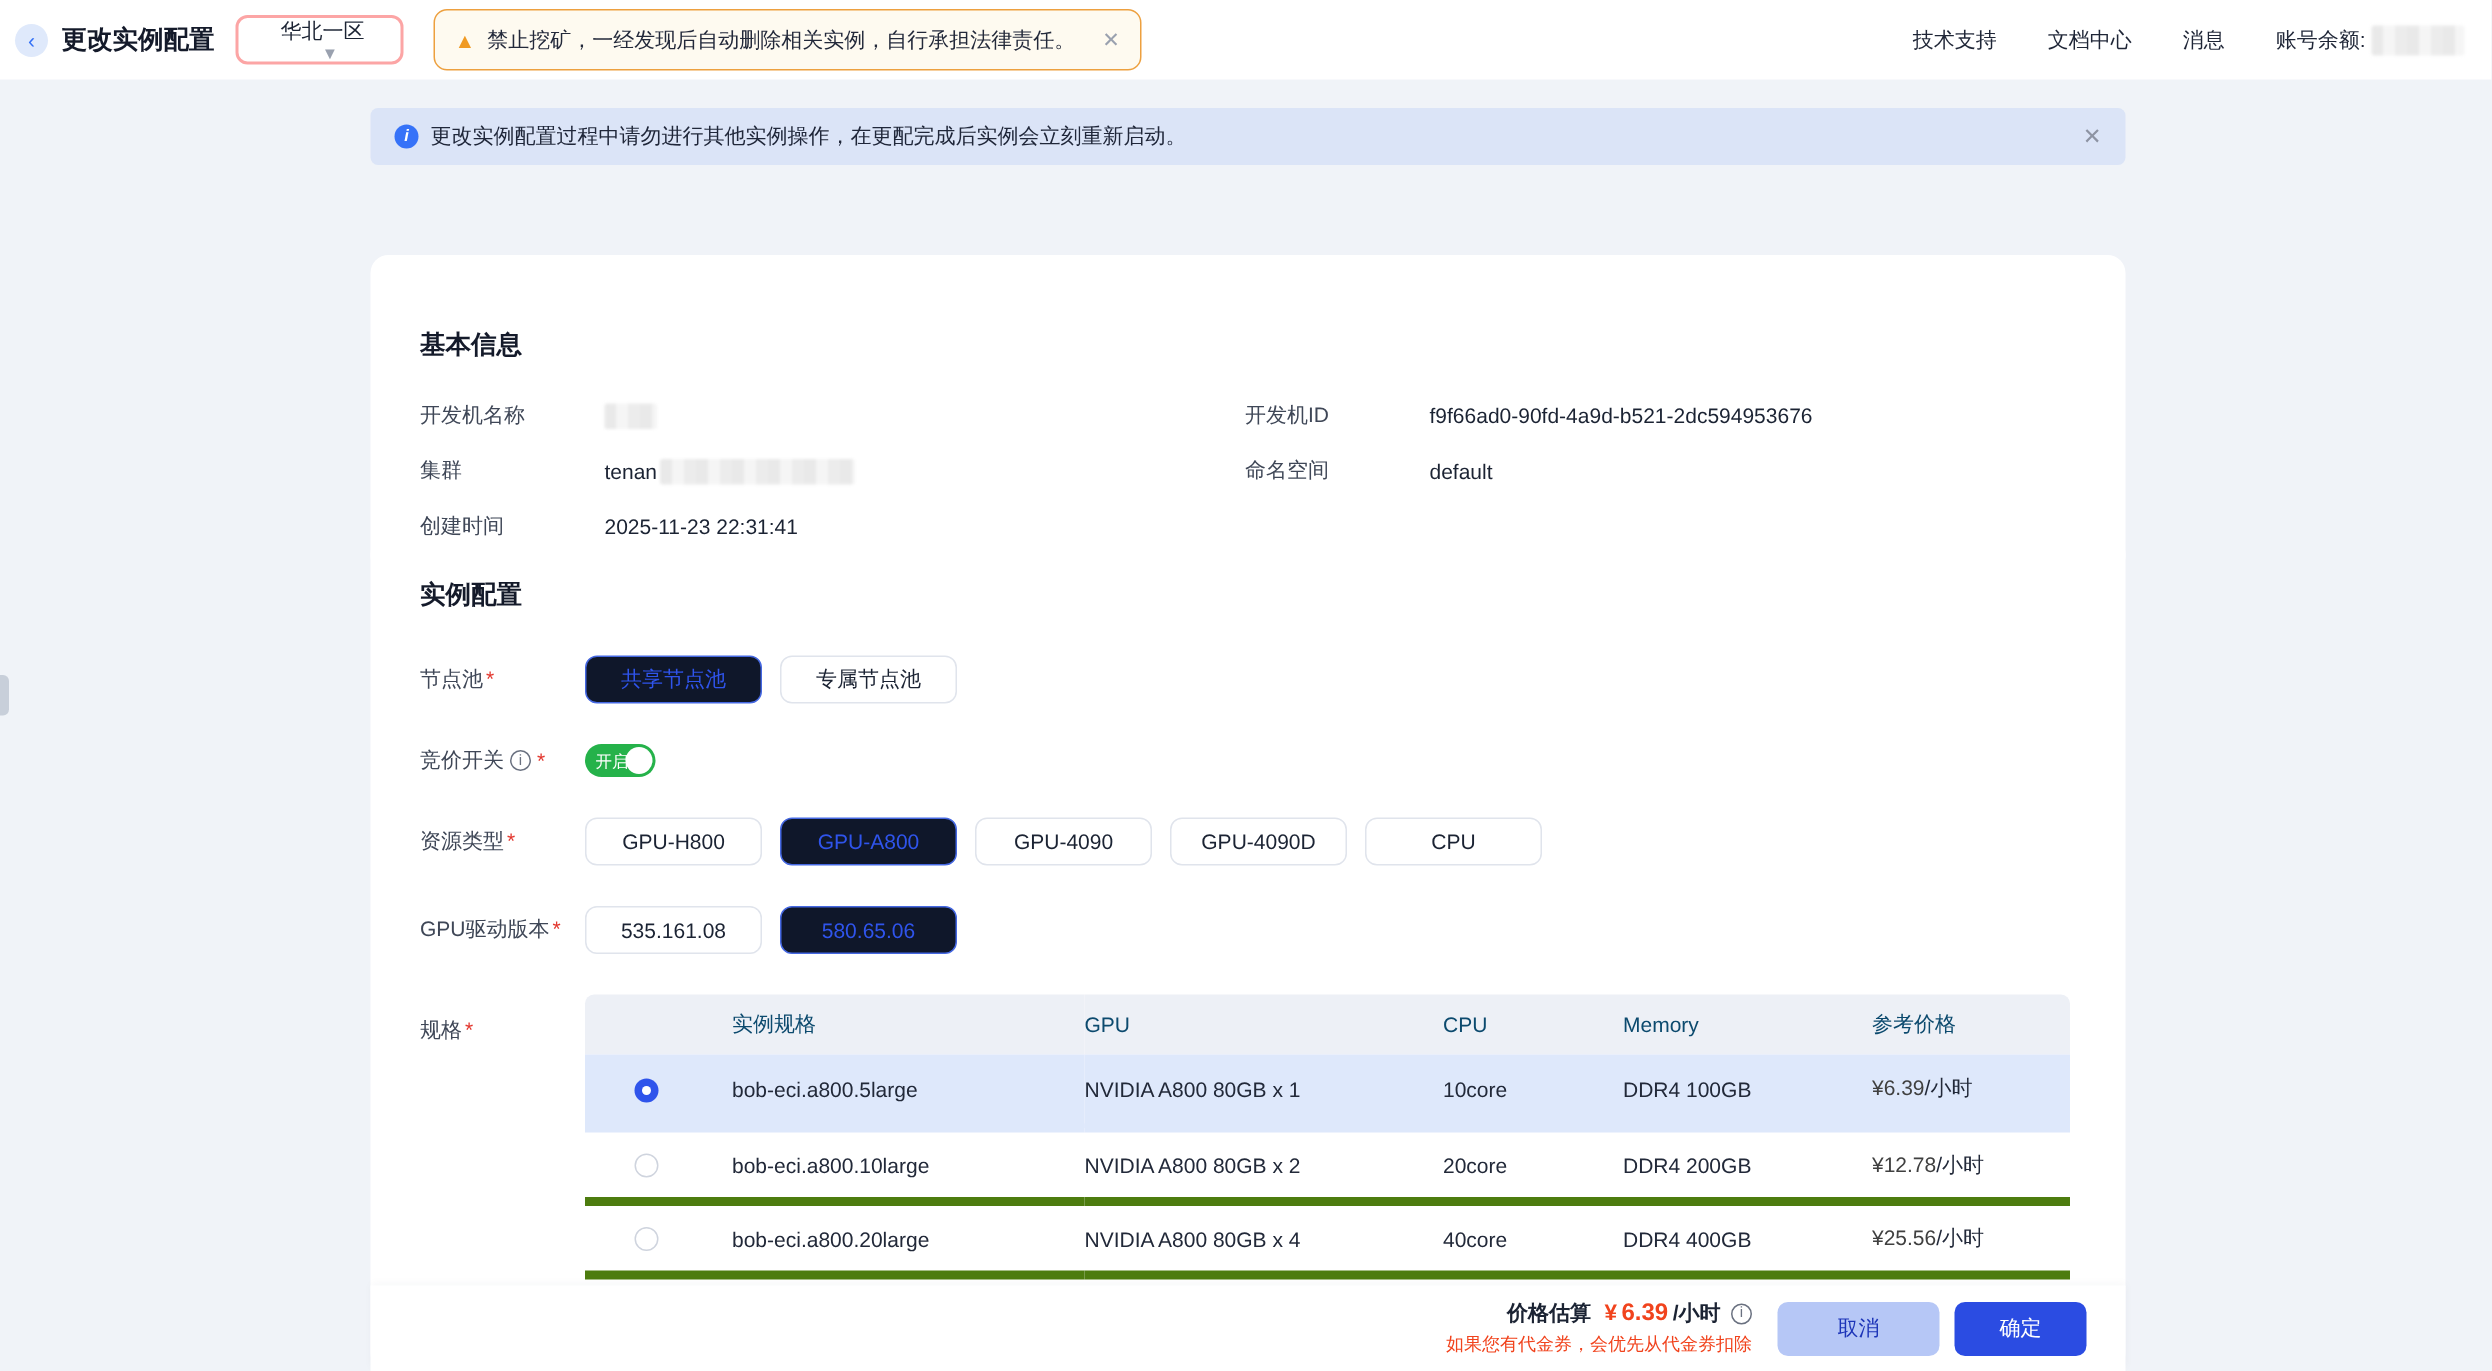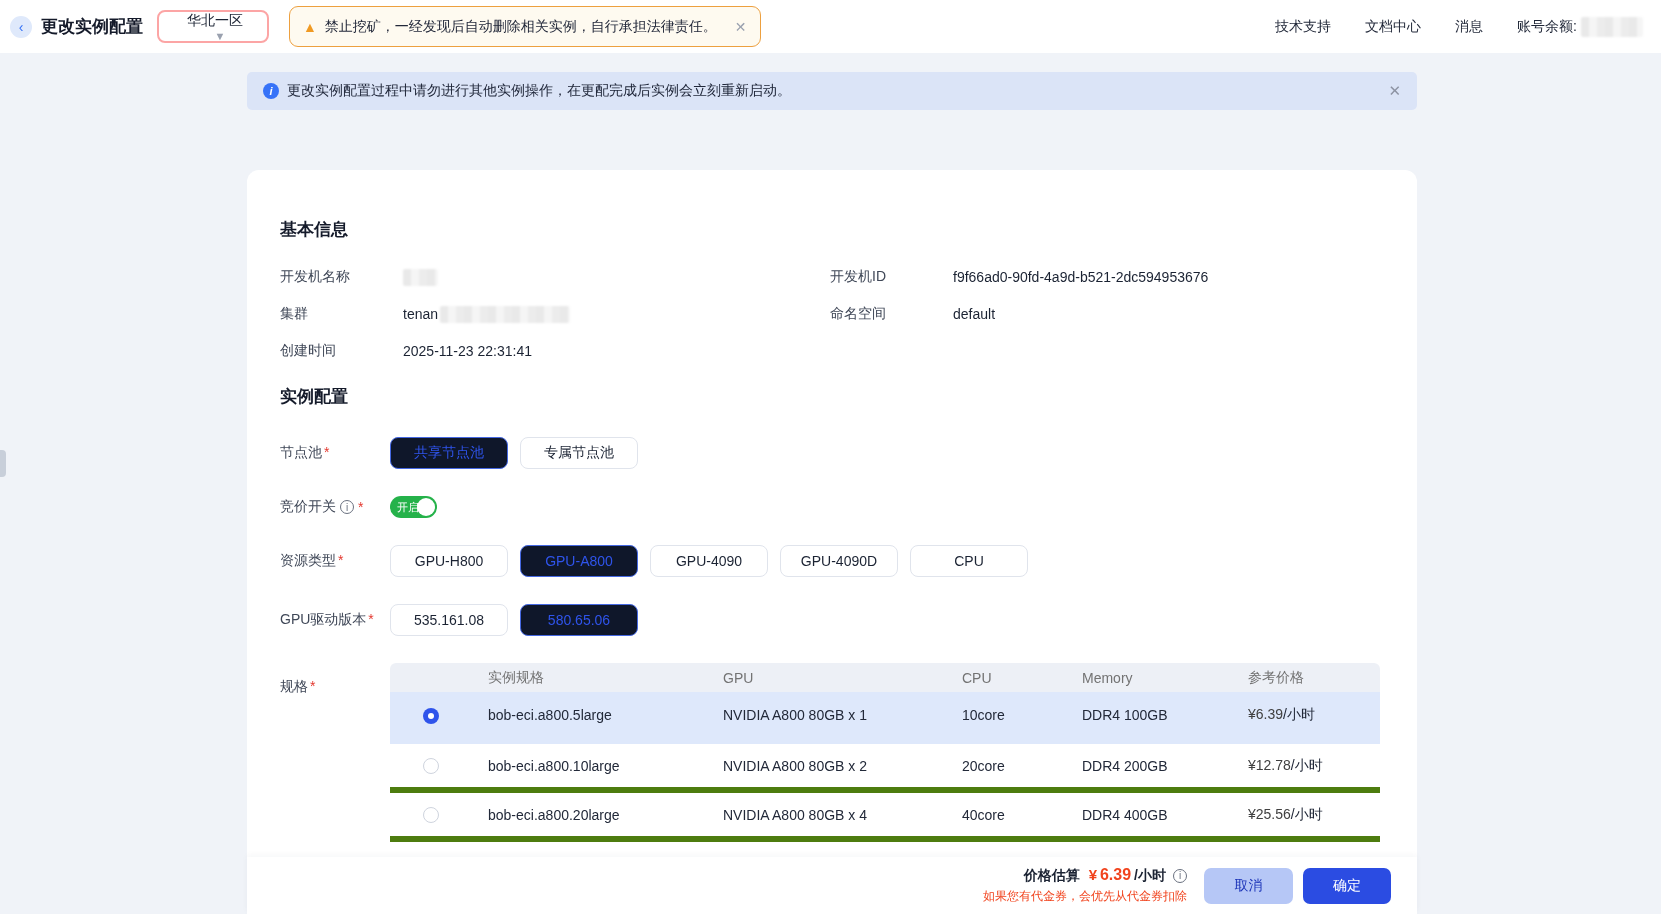--- a/index.html
+++ b/index.html
@@ -122,7 +122,7 @@
   table.spec col.c-mem   { width:166px; }
   table.spec col.c-price { width:132px; }
   table.spec th {
-    background:#edf0f6; height:29px; font-weight:normal; color:#737373;
+    background:#edf0f6; height:40px; font-weight:normal; color:#0c4a6e;
     text-align:left; font-size:14px; padding:0;
   }
   table.spec th:first-child { border-radius:6px 0 0 0; }

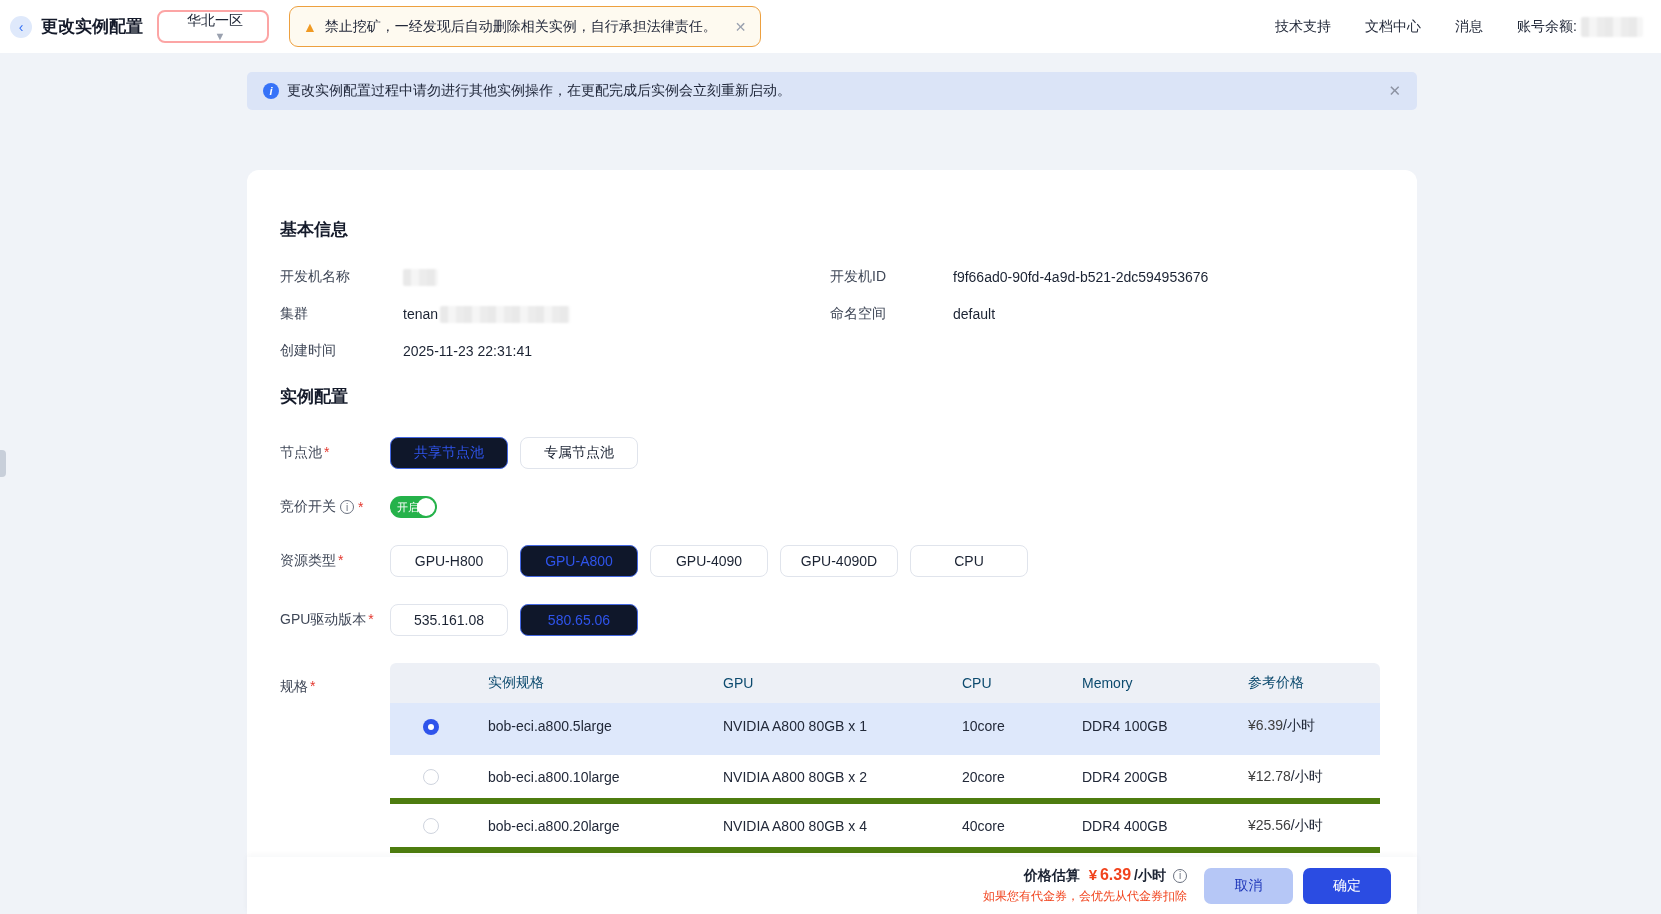--- a/index.html
+++ b/index.html
@@ -160,7 +160,7 @@
     height:36px; border:none; border-radius:7px; font-size:14px; cursor:pointer;
     font-family:inherit;
   }
-  .btn-cancel { width:89px; background:#b6c7f6; color:#1c34b8; margin-right:10px; }
+  .btn-cancel { width:108px; background:#b6c7f6; color:#1c34b8; margin-right:10px; }
   .btn-confirm { width:88px; background:#2b4ce2; color:#fff; }
 </style>
 </head>

